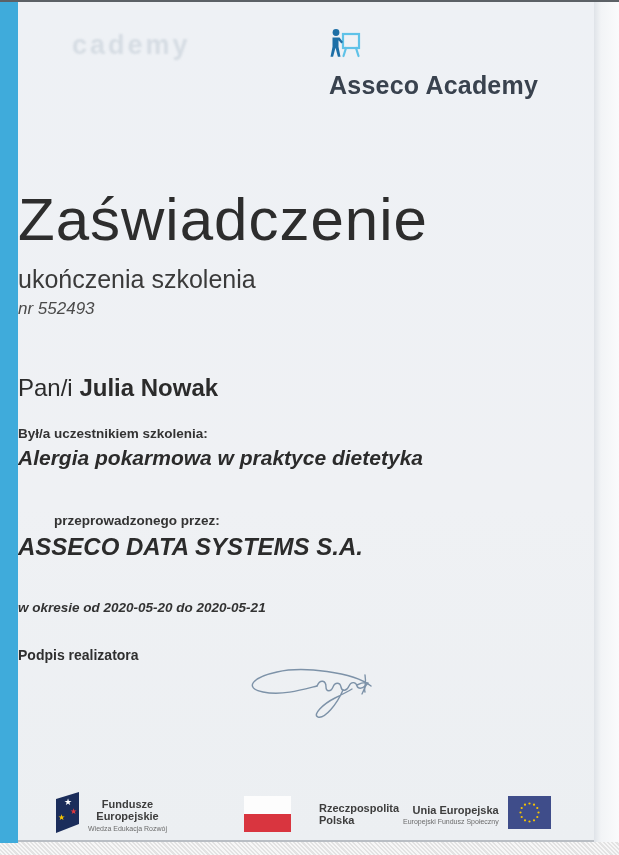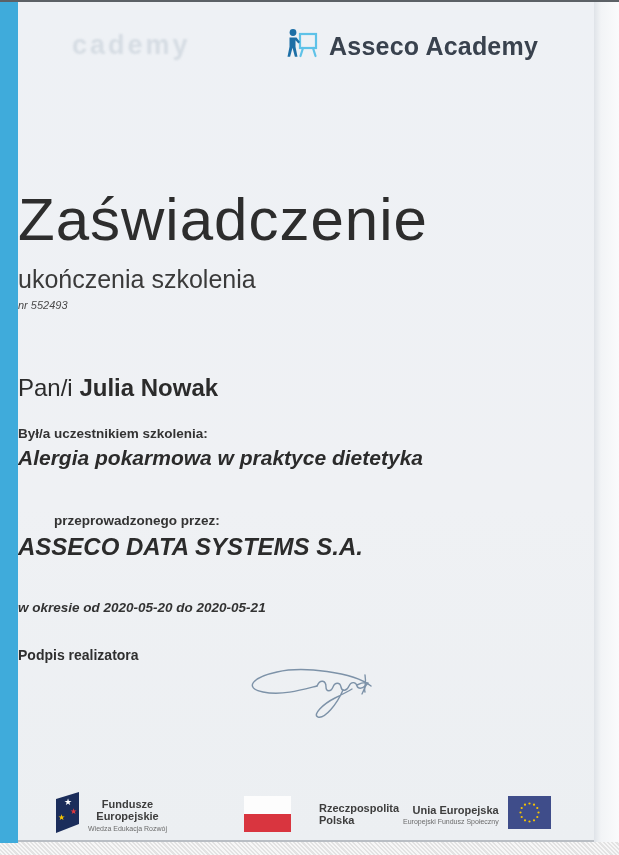--- a/index.html
+++ b/index.html
@@ -47,7 +47,7 @@
   
   .brand{
     position:absolute;top:26px;right:56px;
-    display:flex;align-items:center;gap:7px;
+    display:flex;gap:7px;flex-direction:column;
   }
   .brand-text{
     font-size:25px;font-weight:600;color:#39424e;letter-spacing:.2px;

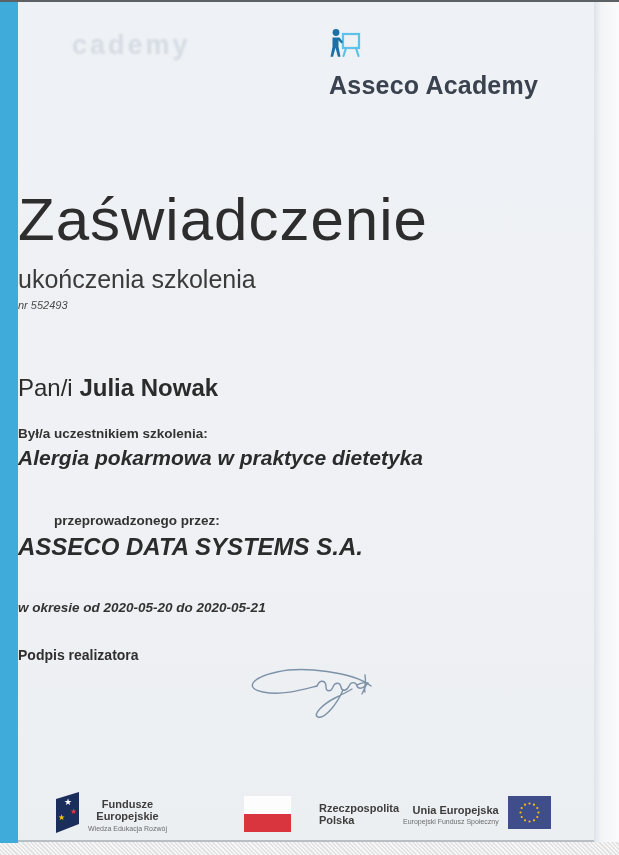--- a/index.html
+++ b/index.html
@@ -54,7 +54,7 @@
   }
   .title{top:186px;font-size:60px;line-height:64px;font-weight:400;letter-spacing:1px;color:#2d2d2d;}
   .subtitle{top:263px;font-size:25px;color:#3a3a3a;}
-  .cert-nr{top:297px;font-size:11px;font-style:italic;color:#4a4a4a;}
+  .cert-nr{top:297px;font-size:17px;font-style:italic;color:#4a4a4a;}
   .recipient{top:372px;font-size:24px;color:#2b2b2b;}
   .recipient b{font-weight:bold;}
   .small-label{font-size:13.5px;font-weight:600;color:#333;}

